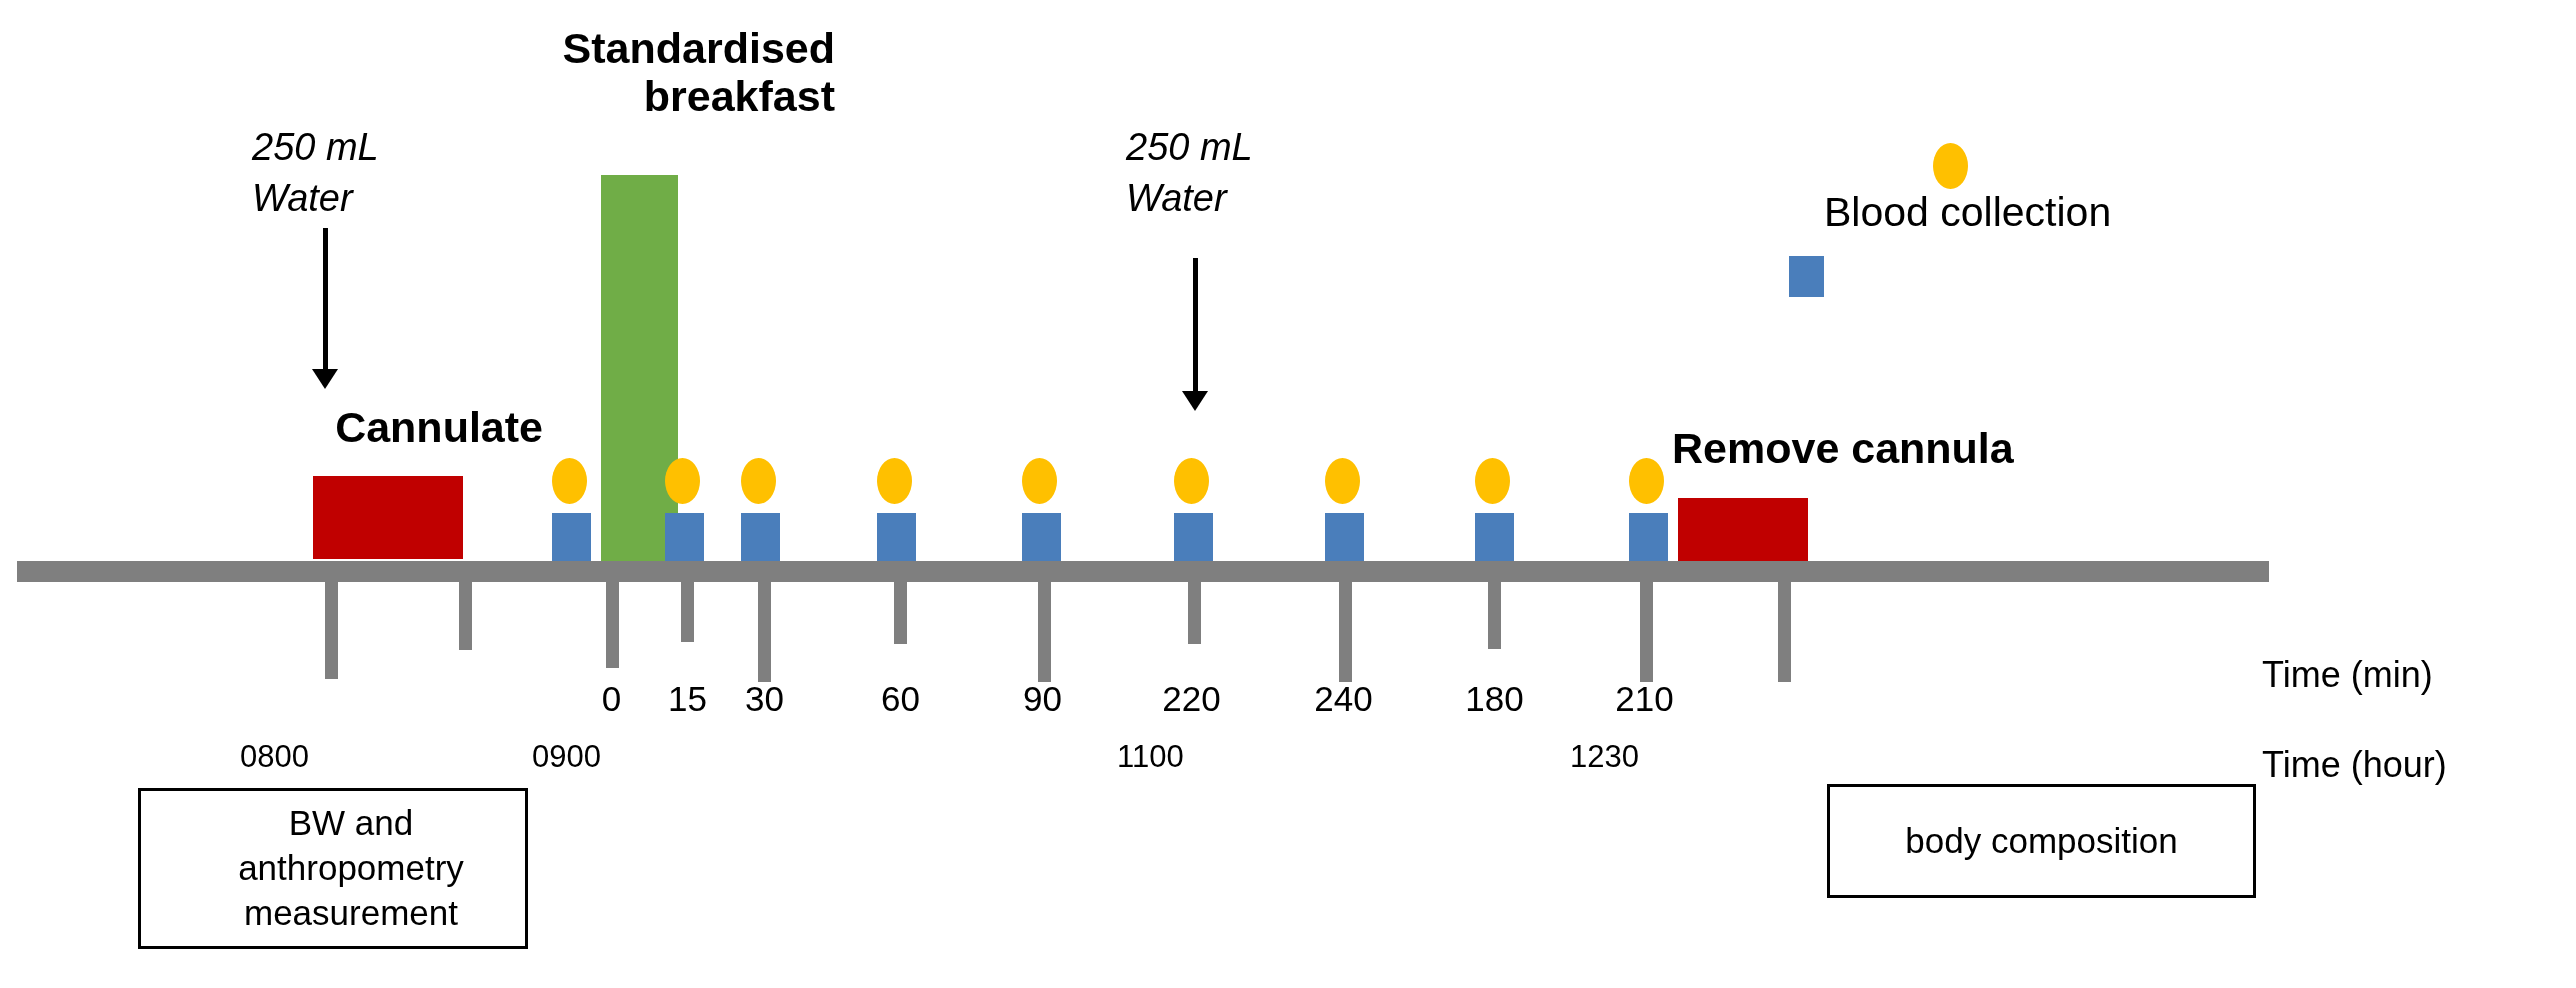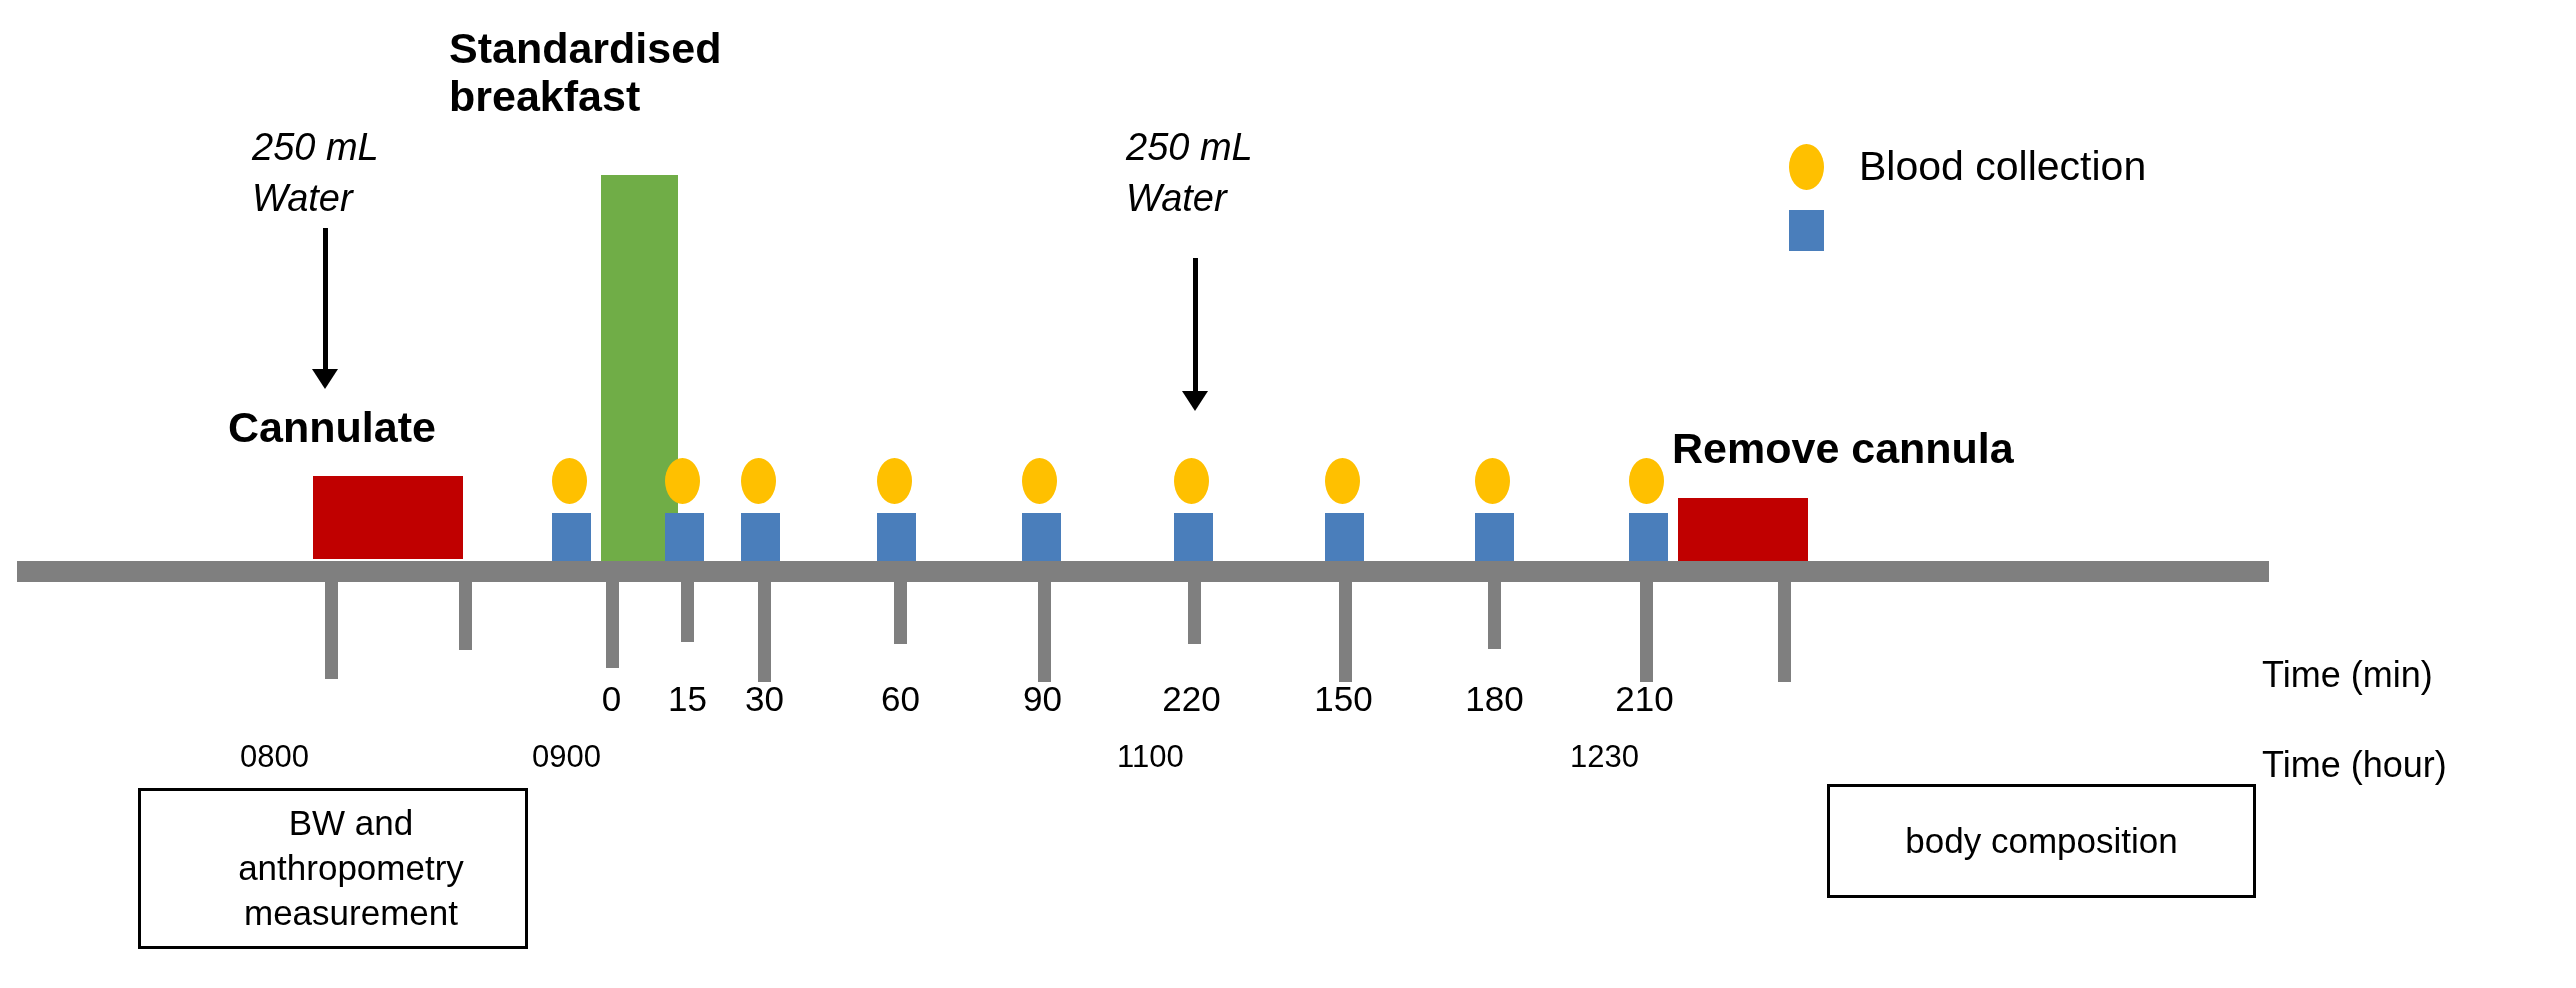--- a/index.html
+++ b/index.html
@@ -50,7 +50,7 @@
   .evt-title {
     font-size: 43px;
     font-weight: bold;
-    text-align: left;
+    text-align: right;
   }
   .note-italic {
     font-size: 38px;

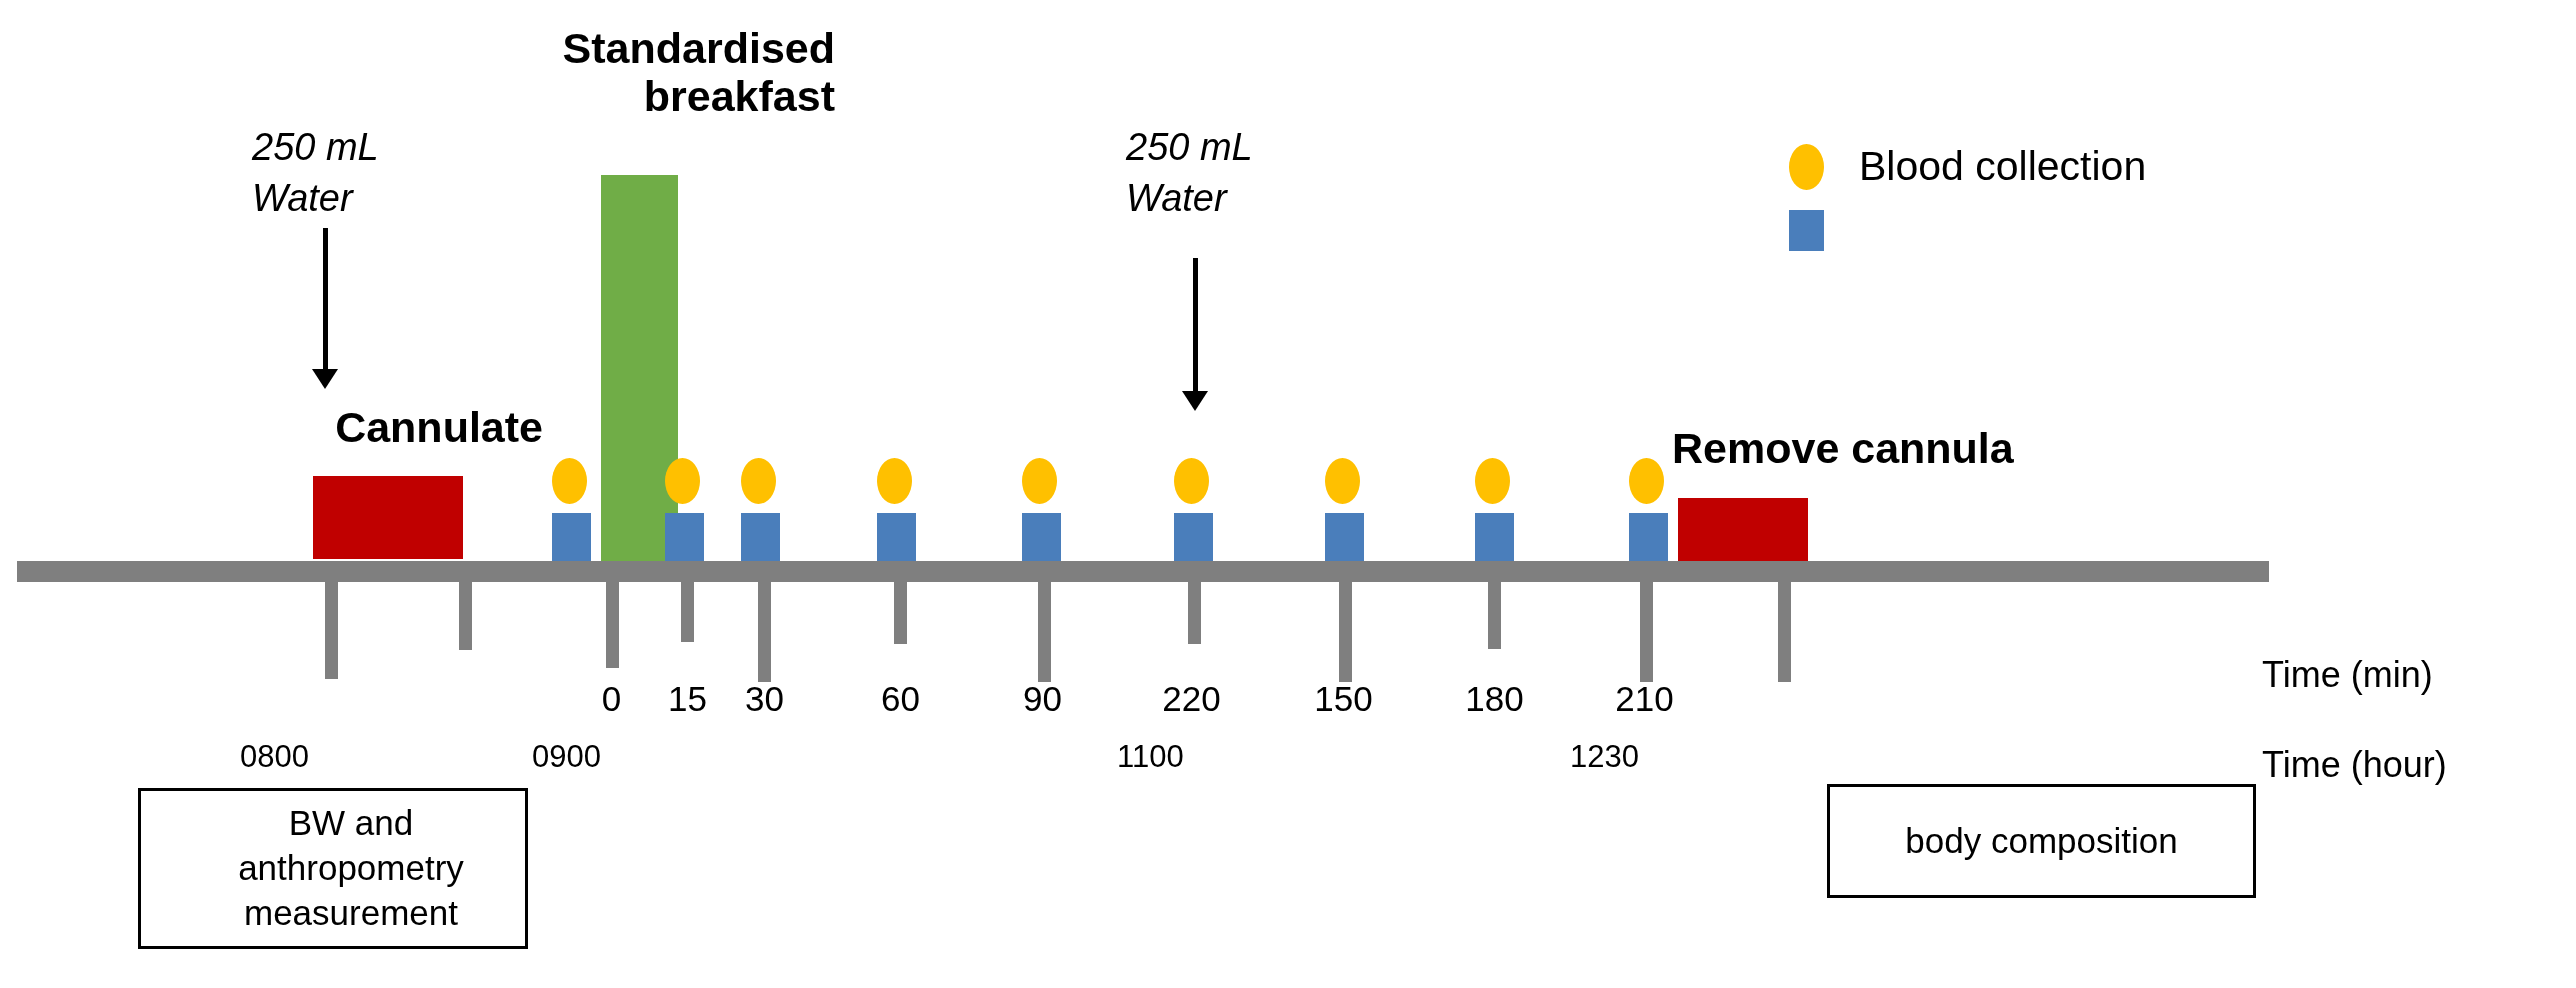--- a/index.html
+++ b/index.html
@@ -151,7 +151,7 @@
   <div class="abs arrow-head" style="left:1182px; top:391px;"></div>
 
   <div class="abs" style="left:1789px; top:143px;">
-    <div class="legend-row" style="margin-bottom:20px;">
+    <div class="legend-row" style="margin-bottom:20px;flex-direction:column;">
       <div class="legend-dot"></div>
       <div class="legend-text">Blood collection</div>
     </div>

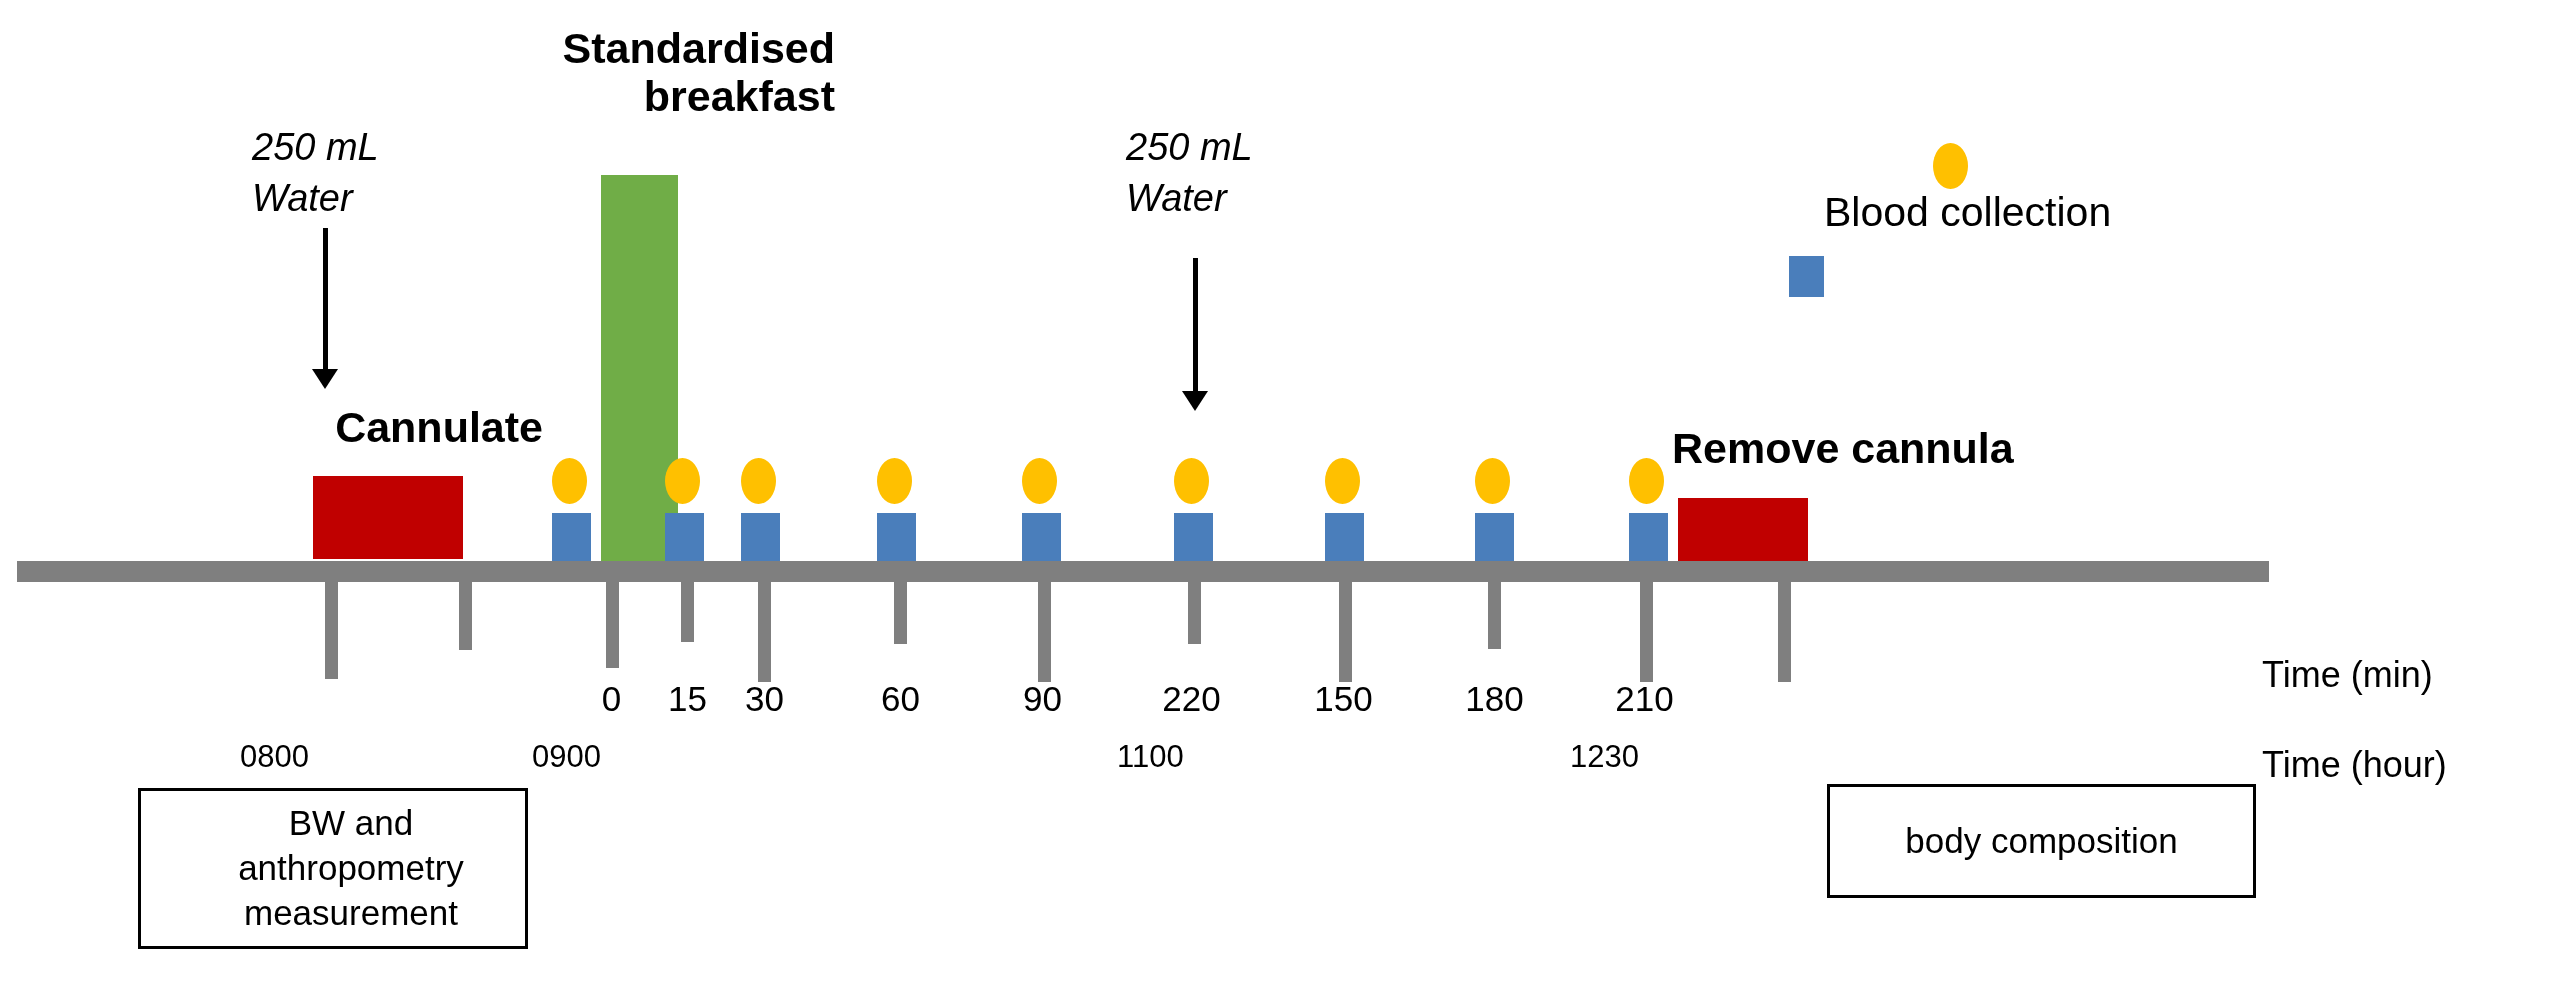--- a/index.html
+++ b/index.html
@@ -204,7 +204,7 @@
   <div class="abs tick-label lbl" style="left:857px; top:679px; width:87px;">60</div>
   <div class="abs tick-label lbl" style="left:999px; top:679px; width:87px;">90</div>
   <div class="abs tick-label lbl" style="left:1148px; top:679px; width:87px;">220</div>
-  <div class="abs tick-label lbl" style="left:1300px; top:679px; width:87px;">150</div>
+  <div class="abs tick-label lbl" style="left:1300px; top:679px; width:87px;">240</div>
   <div class="abs tick-label lbl" style="left:1451px; top:679px; width:87px;">180</div>
   <div class="abs tick-label lbl" style="left:1601px; top:679px; width:87px;">210</div>
 

